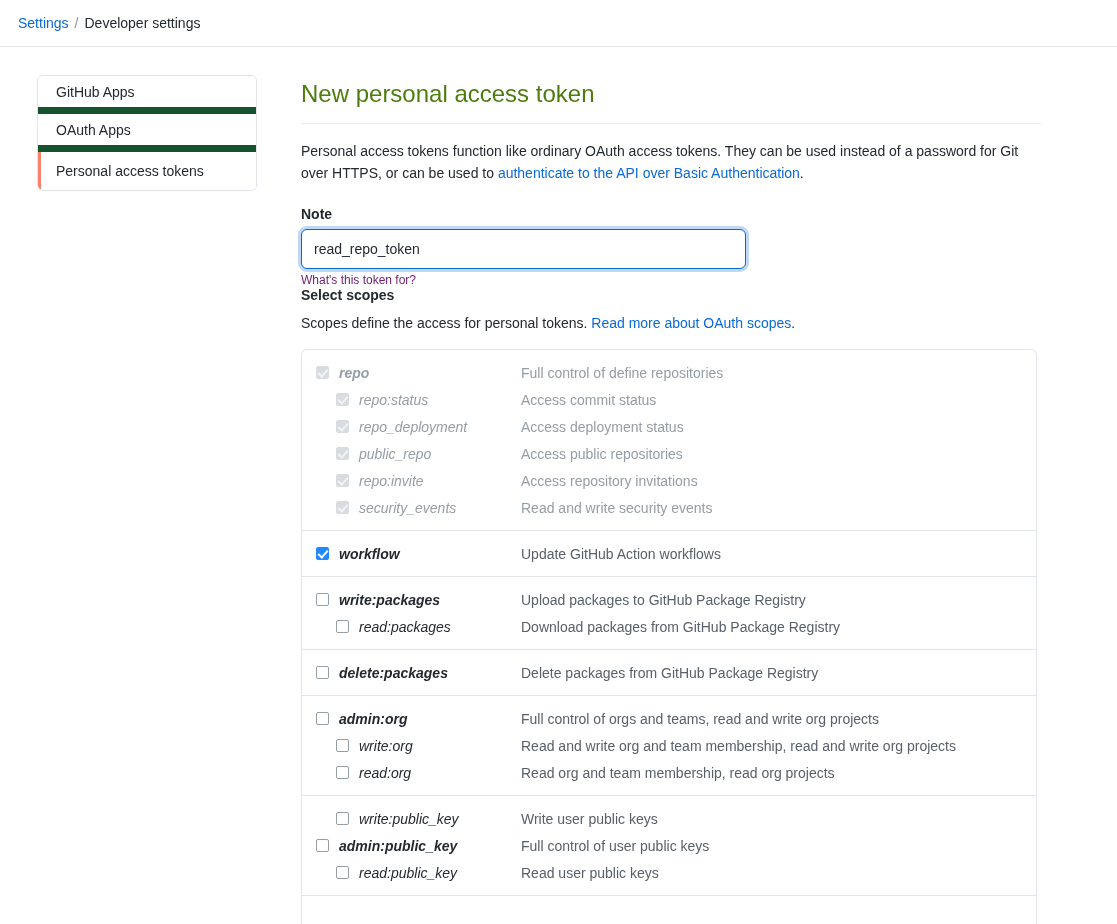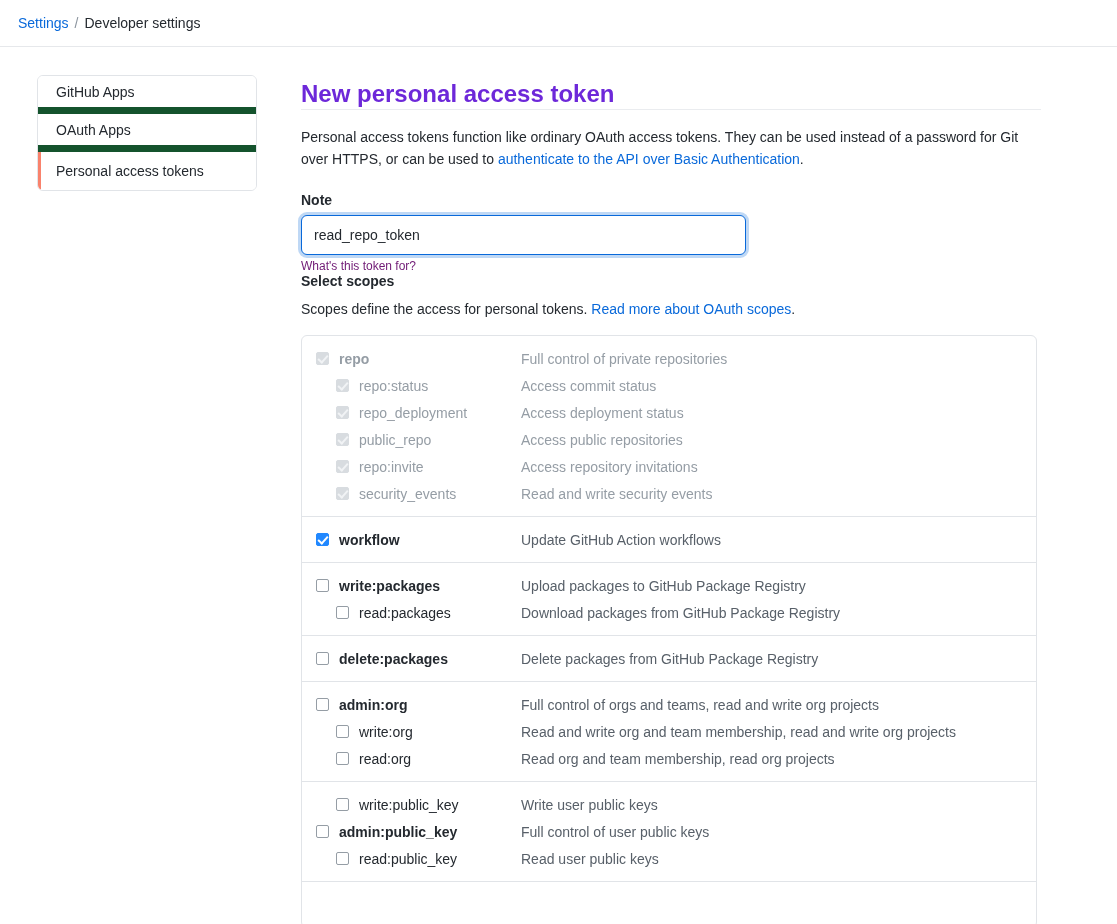--- a/index.html
+++ b/index.html
@@ -71,12 +71,12 @@
   }
   .page-title {
     font-size: 24px;
-    font-weight: 700;
+    font-weight: 400;
     line-height: 1.25;
     margin: 4px 0 12px 0;
-    padding-bottom: 0;
+    padding-bottom: 14px;
     border-bottom: 1px solid #eaecef;
-    color: #6d28d9;
+    color: #4d7c0f;
   }
   .intro {
     font-size: 14px;

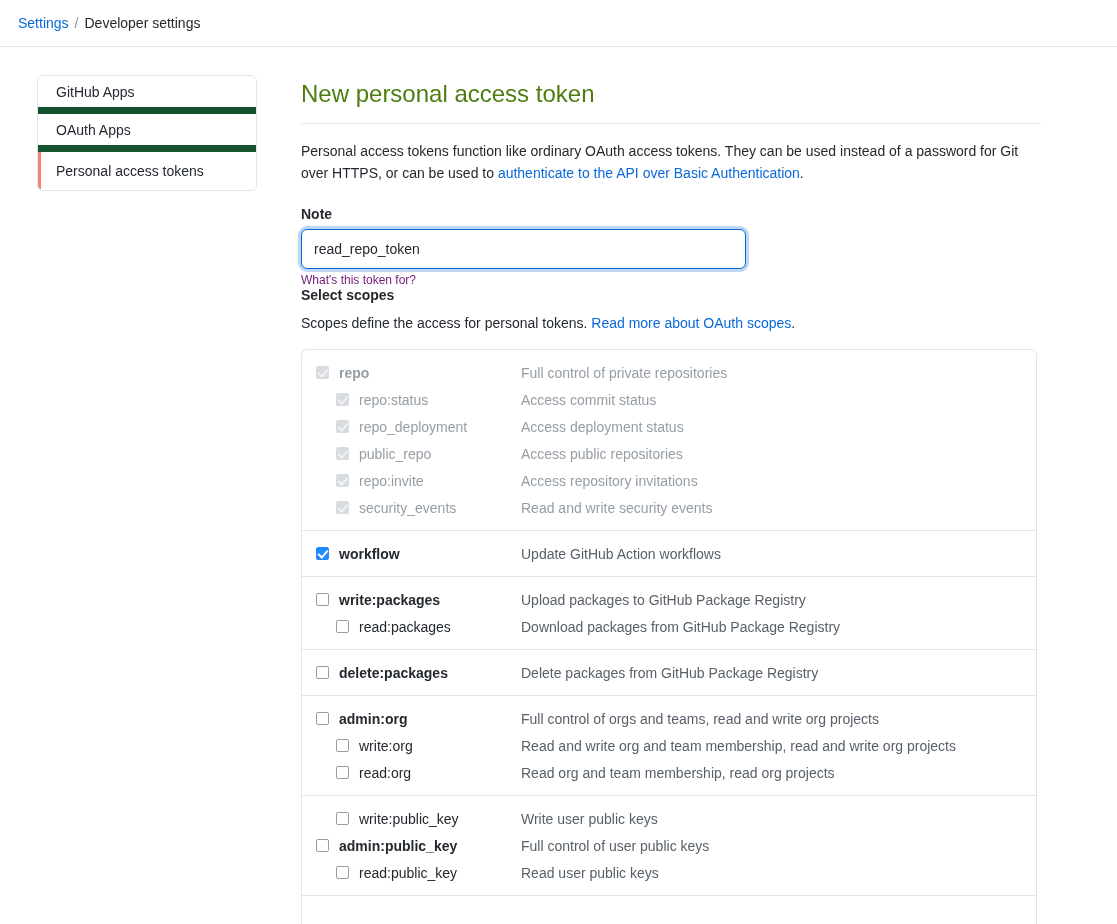--- a/index.html
+++ b/index.html
@@ -183,6 +183,7 @@
     width: 182px;
     flex: 0 0 182px;
     white-space: nowrap;
+    font-style: italic;
   }
   .scope-row.child .scope-name {
     font-weight: normal;

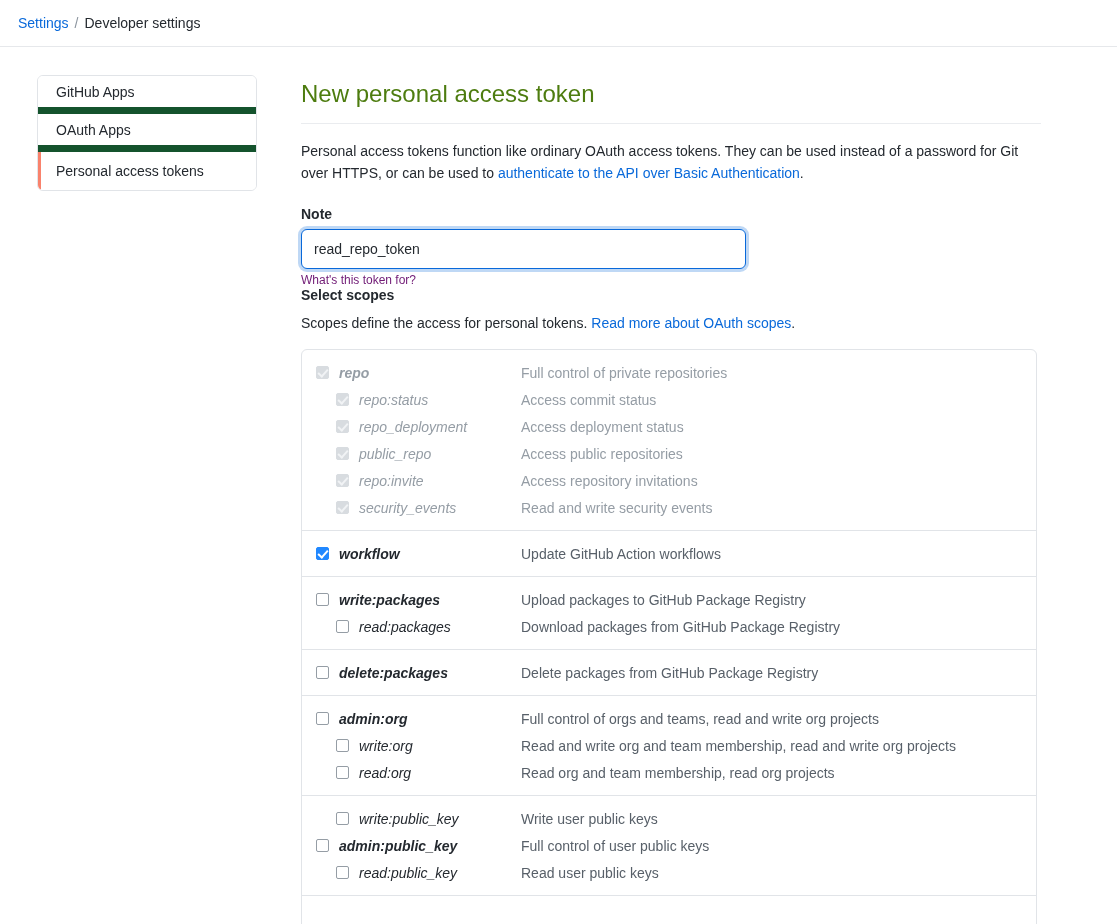--- a/index.html
+++ b/index.html
@@ -245,7 +245,7 @@
           <div class="scope-row">
             <span class="cbx disabled"></span>
             <span class="scope-name dim">repo</span>
-            <span class="scope-desc dim">Full control of private repositories</span>
+            <span class="scope-desc dim">Full control of define repositories</span>
           </div>
           <div class="scope-row child">
             <span class="cbx disabled"></span>

